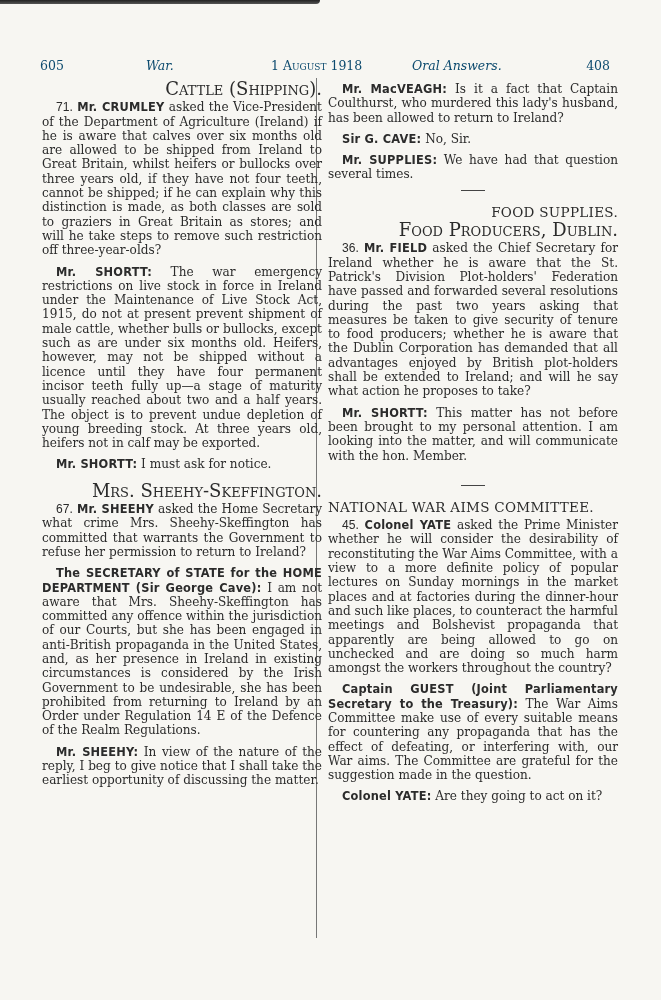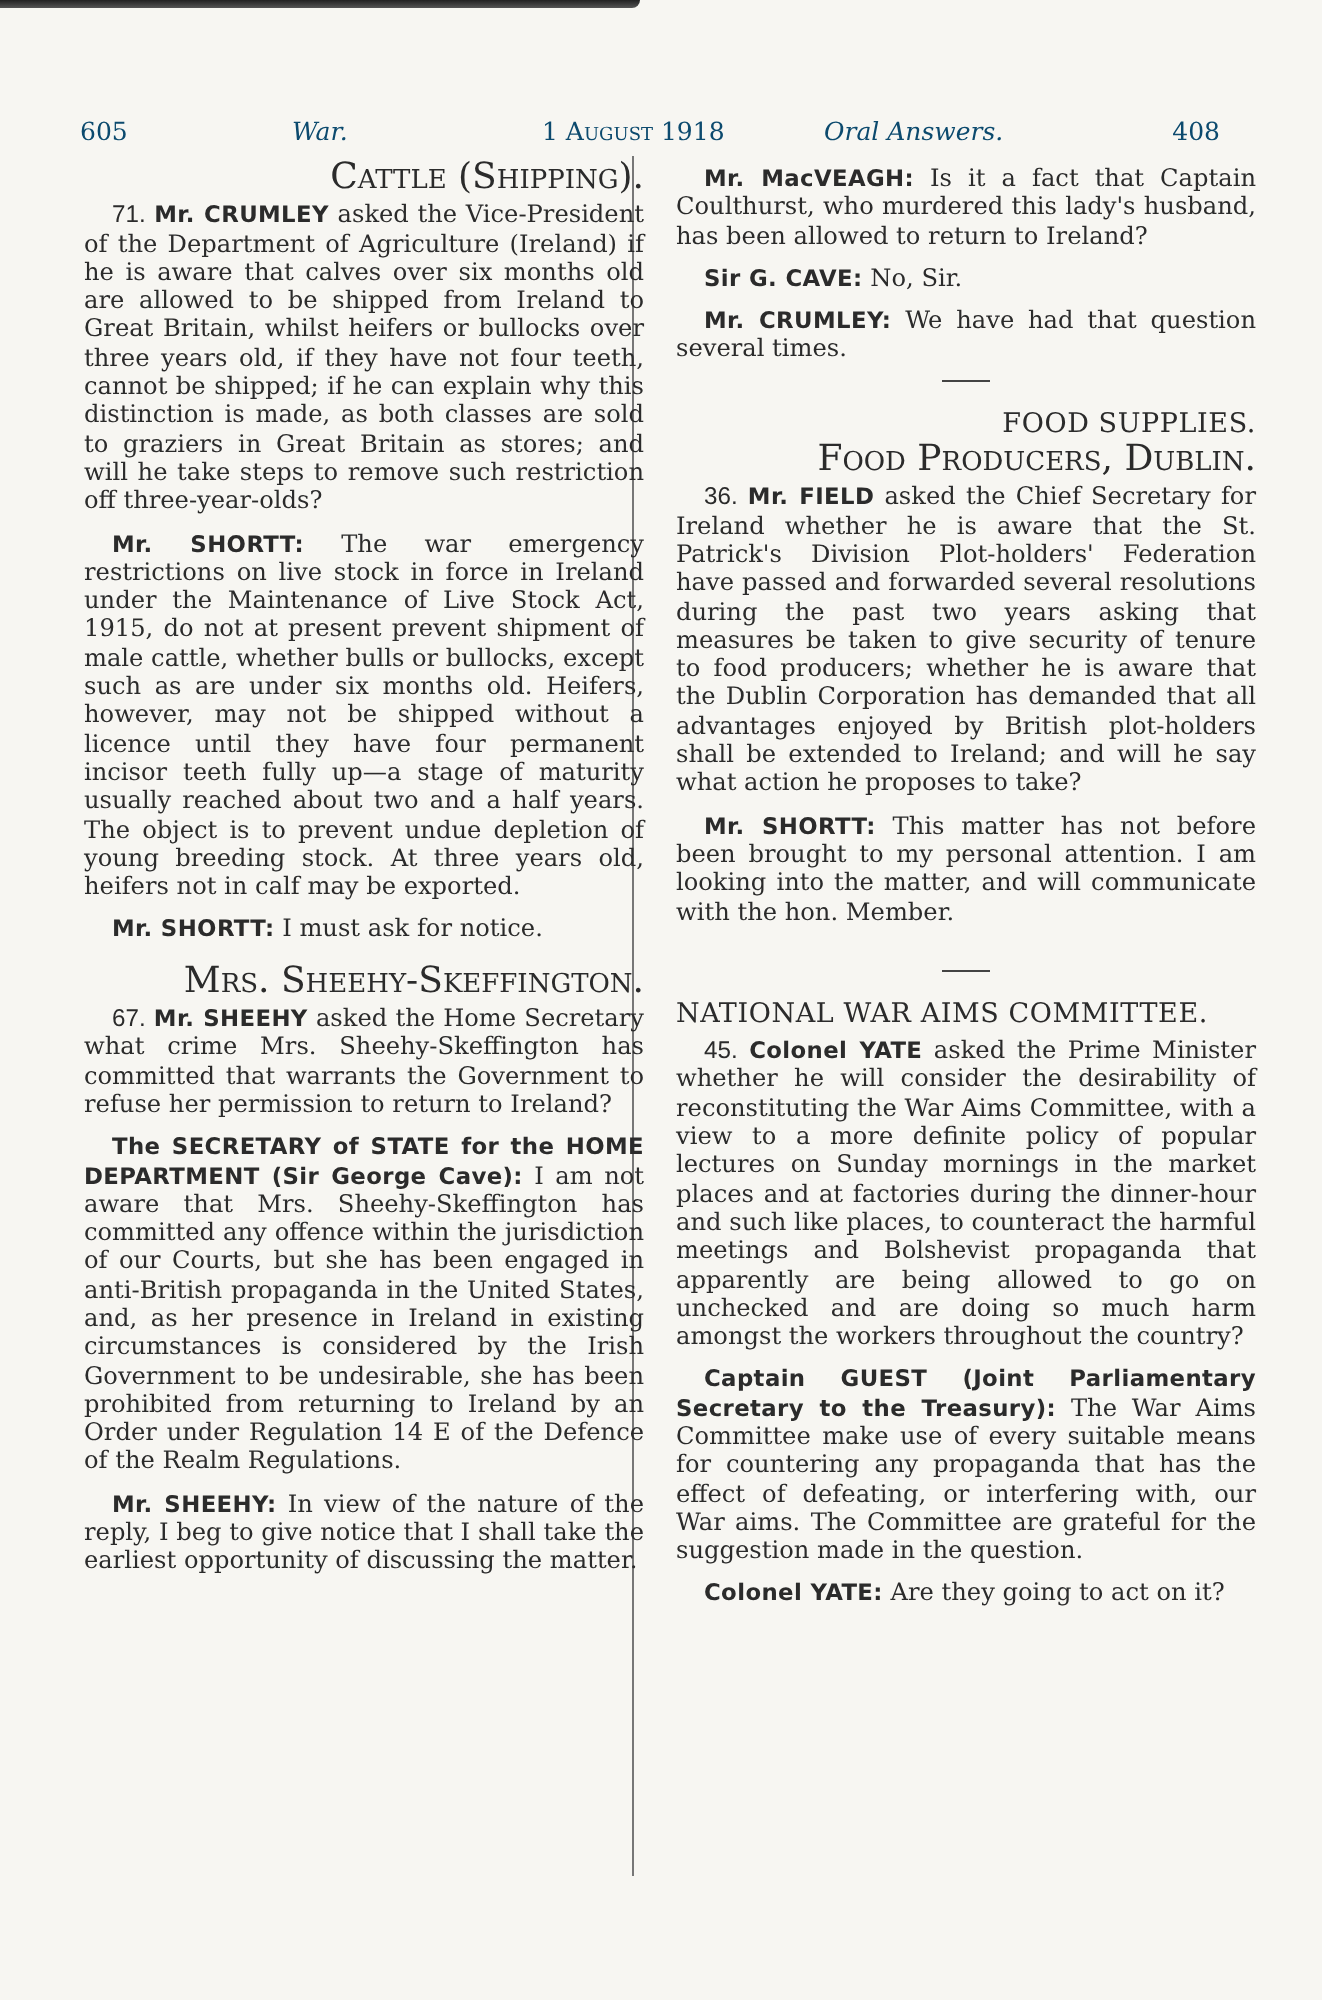--- a/index.html
+++ b/index.html
@@ -31,7 +31,7 @@
     text-align:justify;
   }
   .col.left { left:42px; }
-  .col.right { left:338px; width:290px; }
+  .col.right { left:328px; width:290px; }
   .divider {
     position:absolute; left:316px; top:78px; width:1px; height:860px;
     background:#777;

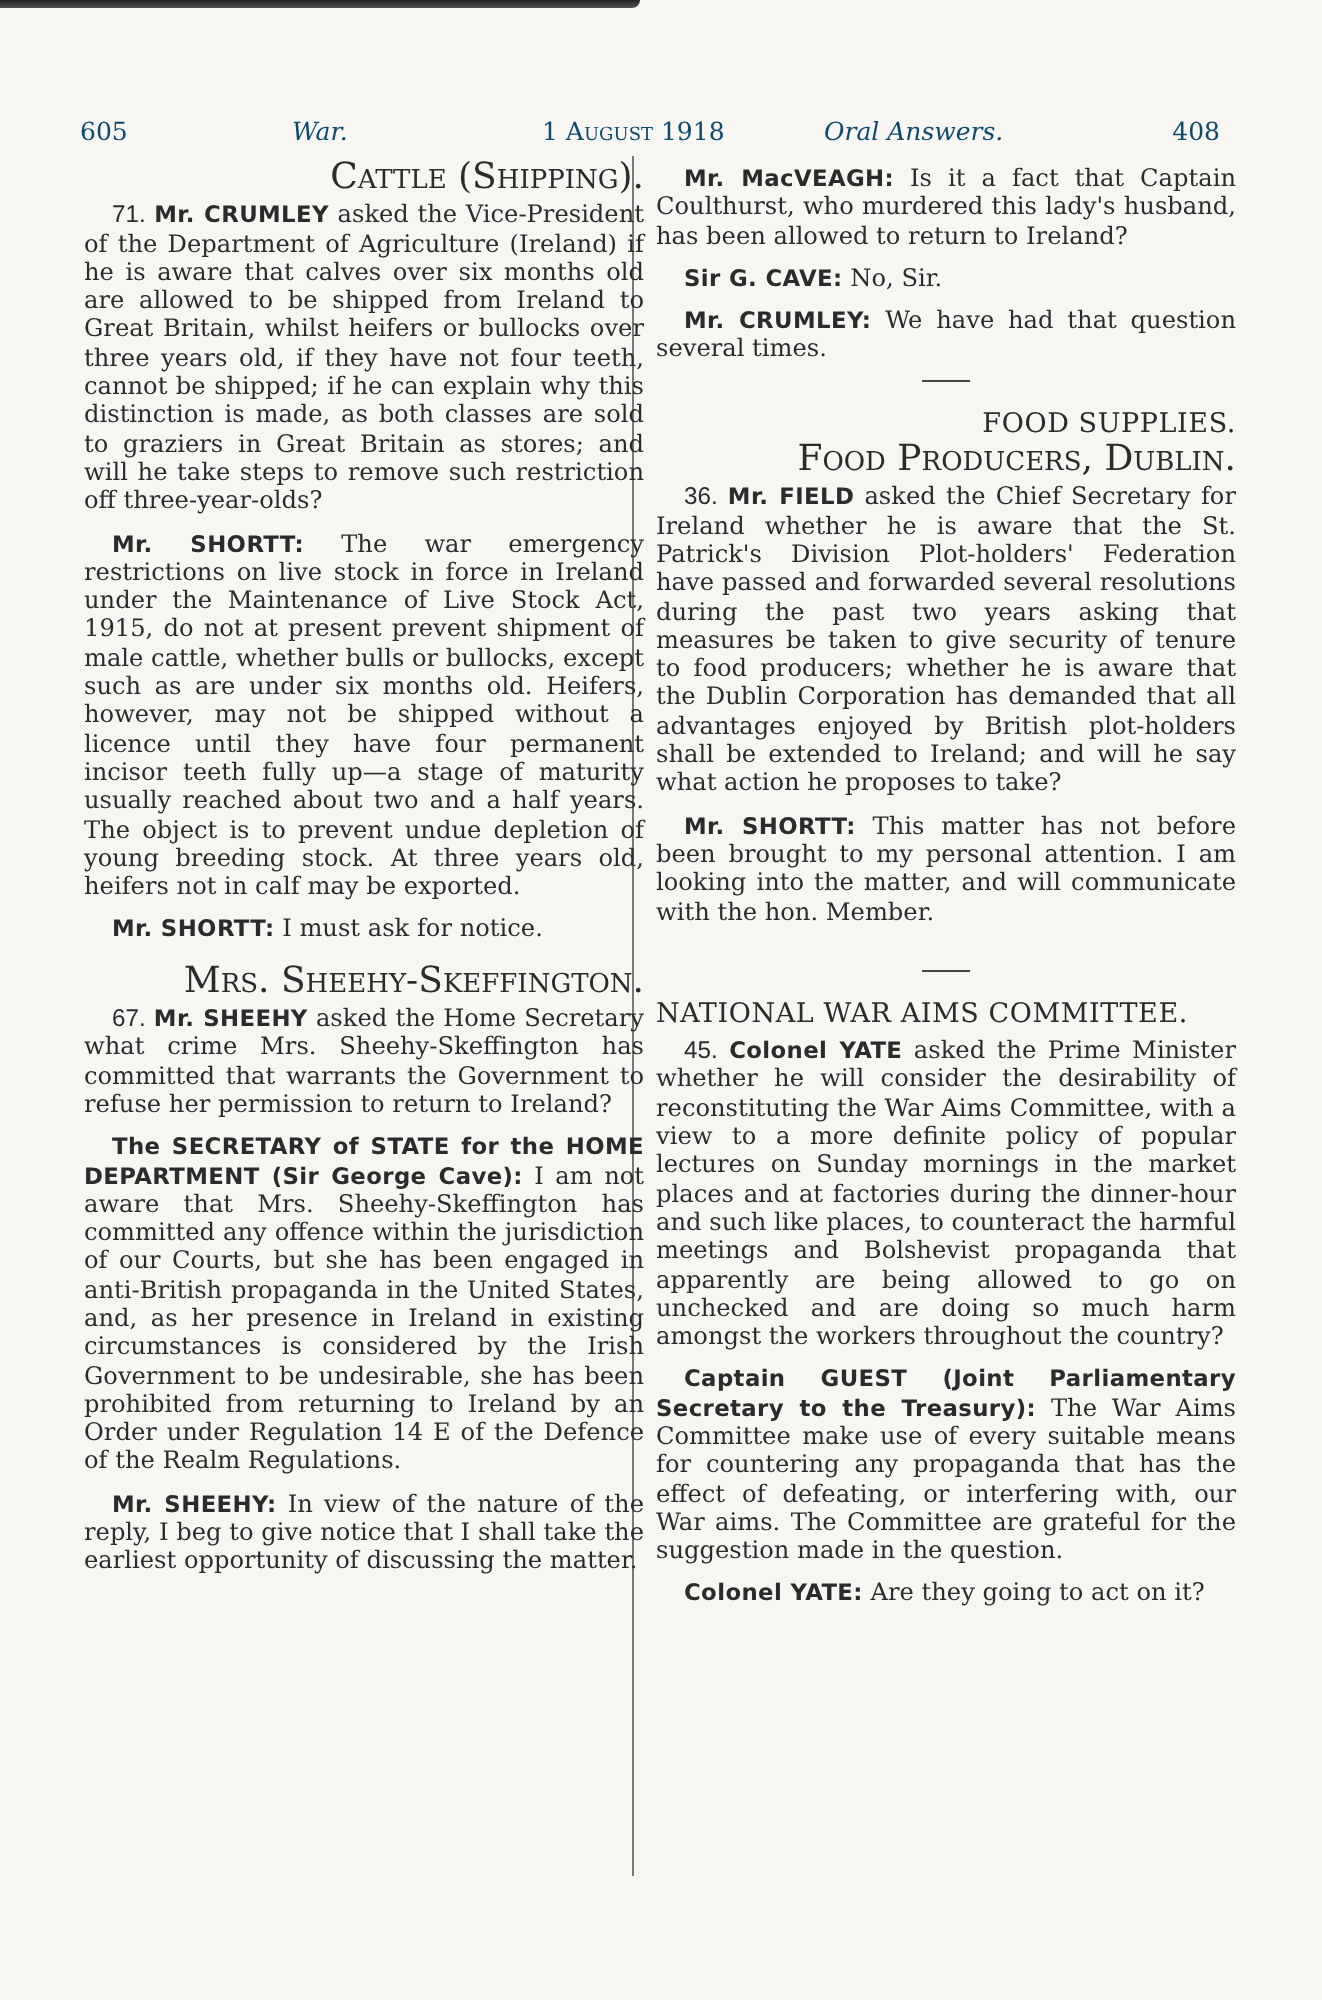--- a/index.html
+++ b/index.html
@@ -95,7 +95,7 @@
   <p><span class="spk">Sir G. CAVE:</span><span> No, Sir.</span></p>
 
 
-  <p><span class="spk">Mr. CRUMLEY:</span><span> We have had that question several times.</span></p>
+  <p><span class="spk">Mr. SUPPLIES:</span><span> We have had that question several times.</span></p>
 
   <div class="rule"></div>
 

